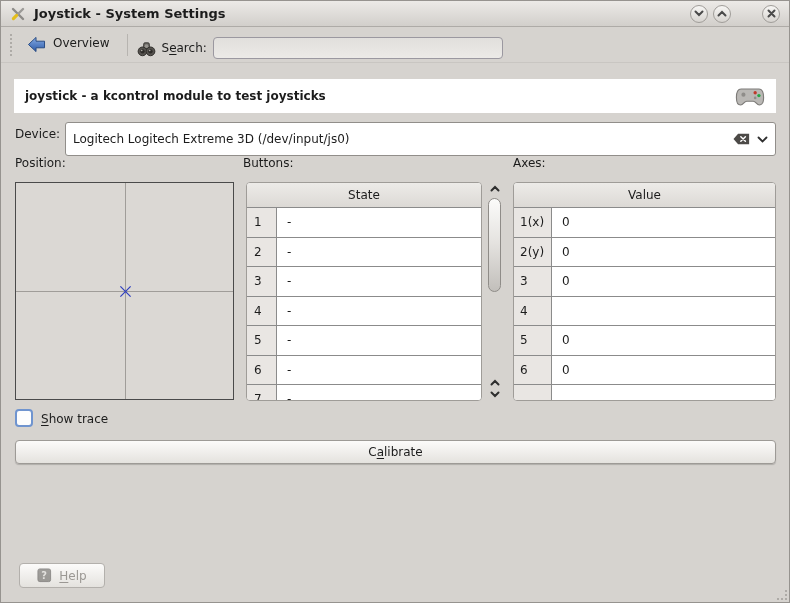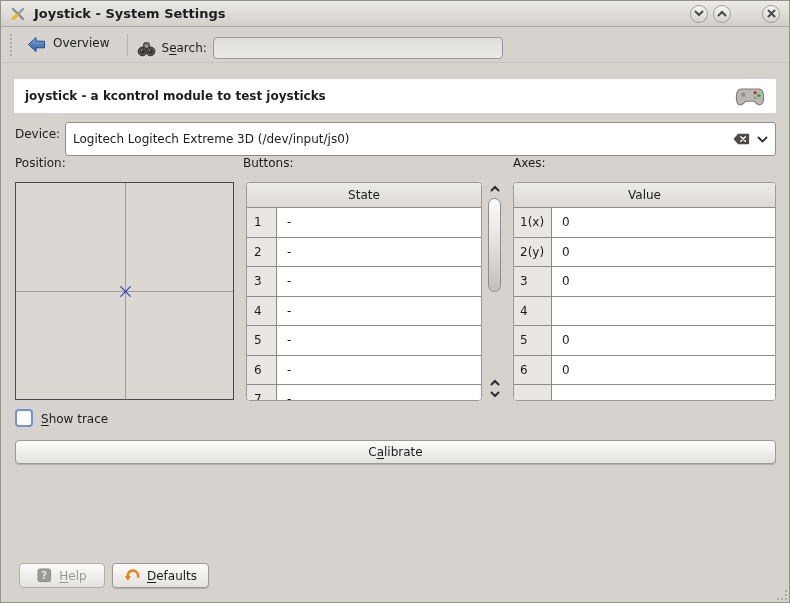--- a/index.html
+++ b/index.html
@@ -315,15 +315,6 @@
     <span><u>H</u>elp</span>
   </button>
 
-  <button class="btn defaults-btn">
-    <span style="display:flex;">
-      <svg width="16" height="15" viewBox="0 0 17 16">
-        <path d="M4 9.5 C3.2 5.5 6.2 2.8 9.5 2.8 C12.8 2.8 15 5.2 15 8.4 L15 10.5" fill="none" stroke="#e28618" stroke-width="2.7"></path>
-        <path d="M0.8 8.6 L7.4 8.6 L4.1 13.6 Z" fill="#e28618"></path>
-      </svg>
-    </span>
-    <span><u>D</u>efaults</span>
-  </button>
 
 
   <div class="resize-grip"></div>

